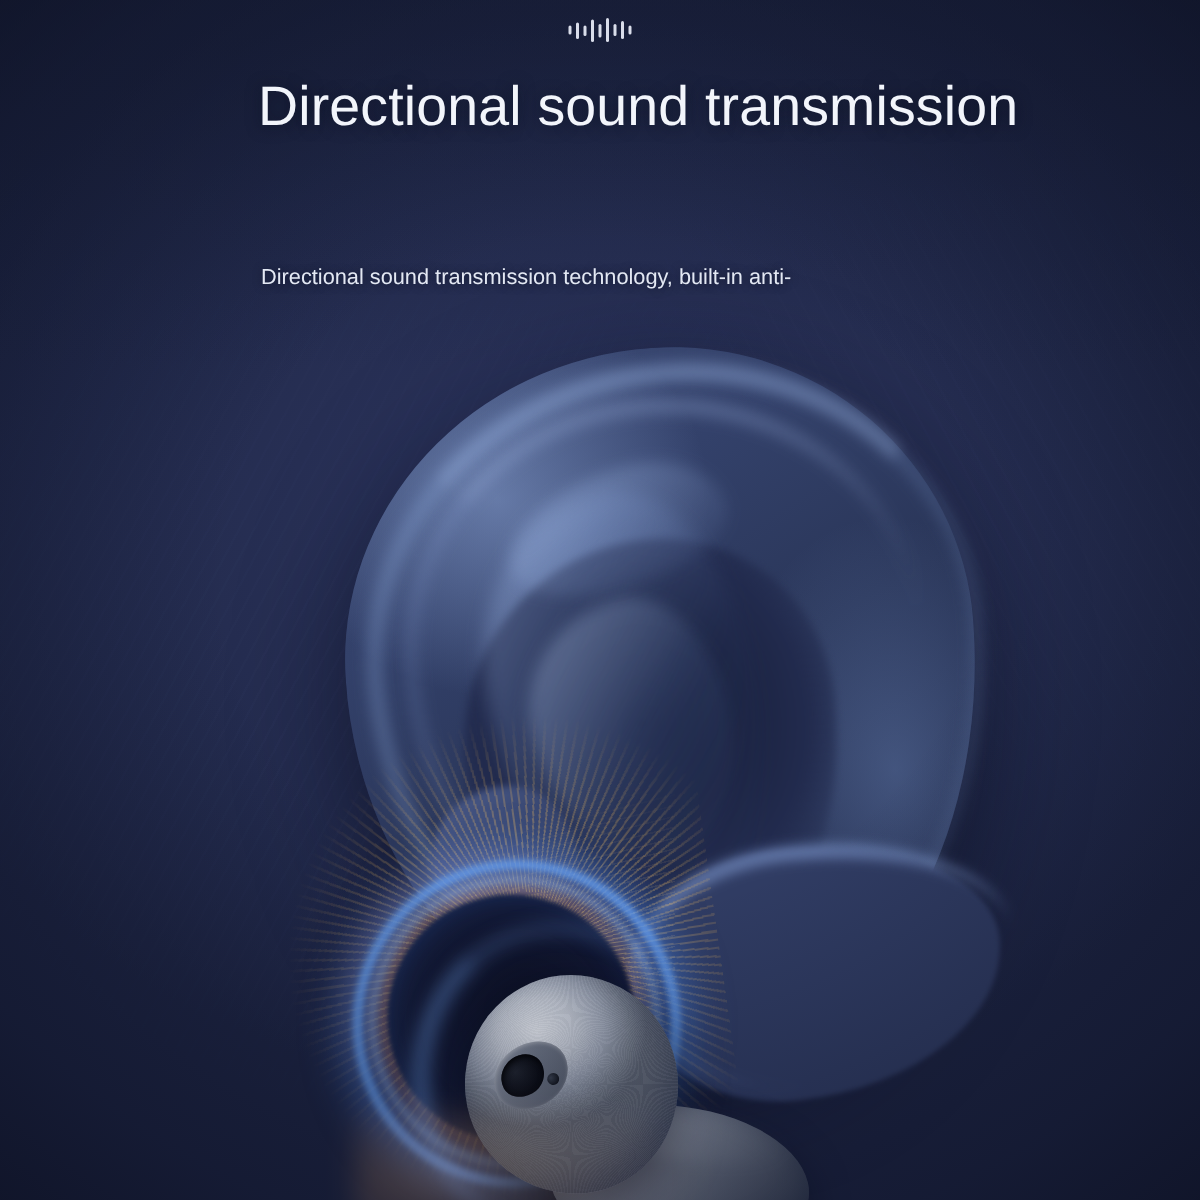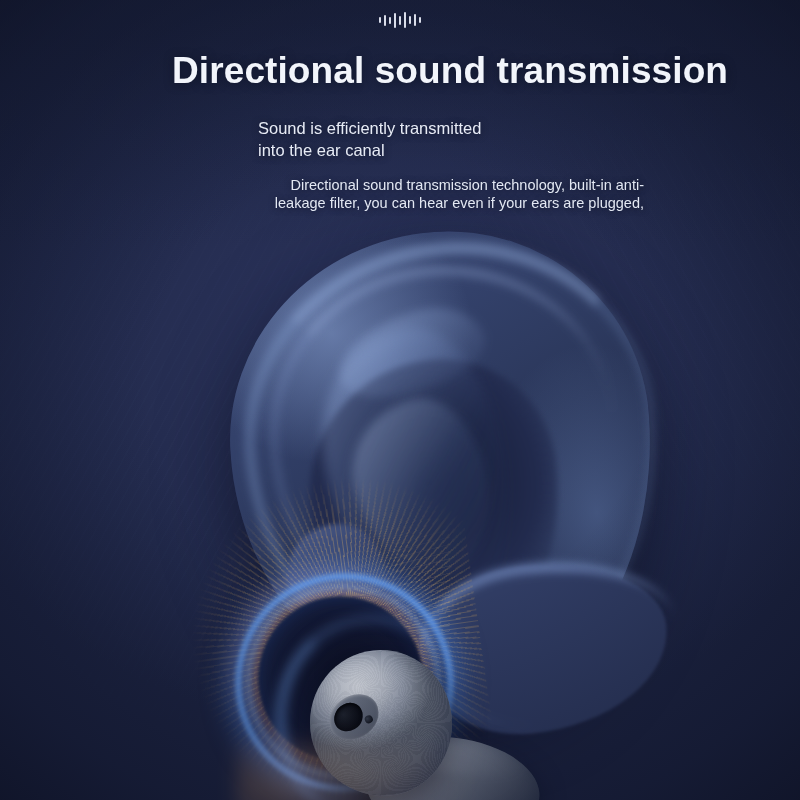--- a/index.html
+++ b/index.html
@@ -42,7 +42,7 @@
 
   
   .headline{position:absolute;left:172px;top:50px;width:560px;
-    font-size:37px;font-weight:700;letter-spacing:.1px;color:#f2f5fb;
+    font-size:37px;font-weight:400;letter-spacing:.1px;color:#f2f5fb;
     line-height:1.12;white-space:nowrap;
     text-shadow:0 1px 10px rgba(8,12,28,.55);}
   .subhead{position:absolute;left:258px;top:117px;width:440px;

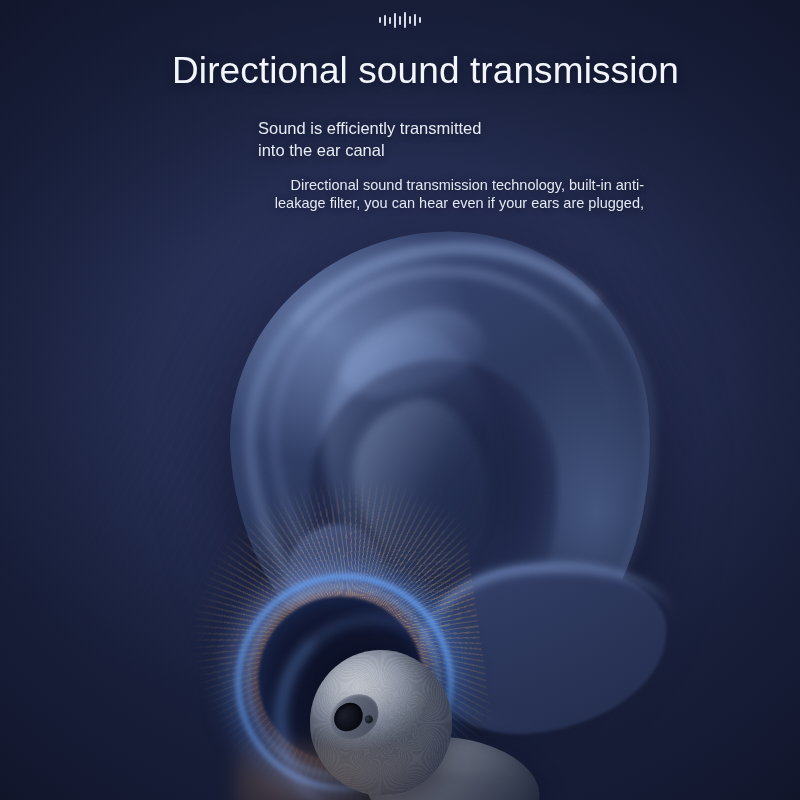--- a/index.html
+++ b/index.html
@@ -283,10 +283,6 @@
 
   <div class="headline">Directional sound transmission</div>
 
-  <div class="subhead">
-    <div>Sound is efficiently transmitted</div>
-    <div>into the ear canal</div>
-  </div>
 
   <div class="bodytext">
     <div>Directional sound transmission technology, built-in anti-</div>

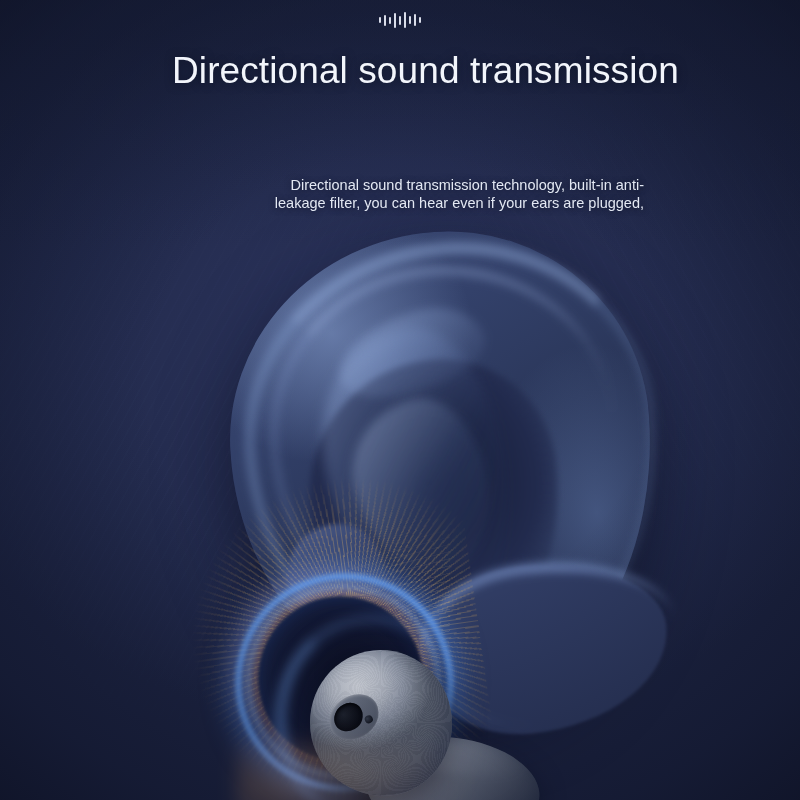--- a/index.html
+++ b/index.html
@@ -52,7 +52,7 @@
   .bodytext{position:absolute;left:174px;top:176px;width:470px;
     font-size:14.5px;font-weight:400;color:#e3e8f3;line-height:1.26;
     text-shadow:0 1px 6px rgba(8,12,28,.5);}
-  .bodytext div{white-space:nowrap;text-align:right;}
+  .bodytext div{white-space:nowrap;}
 
   
   .hero{position:absolute;left:0;top:180px;width:800px;height:620px;}

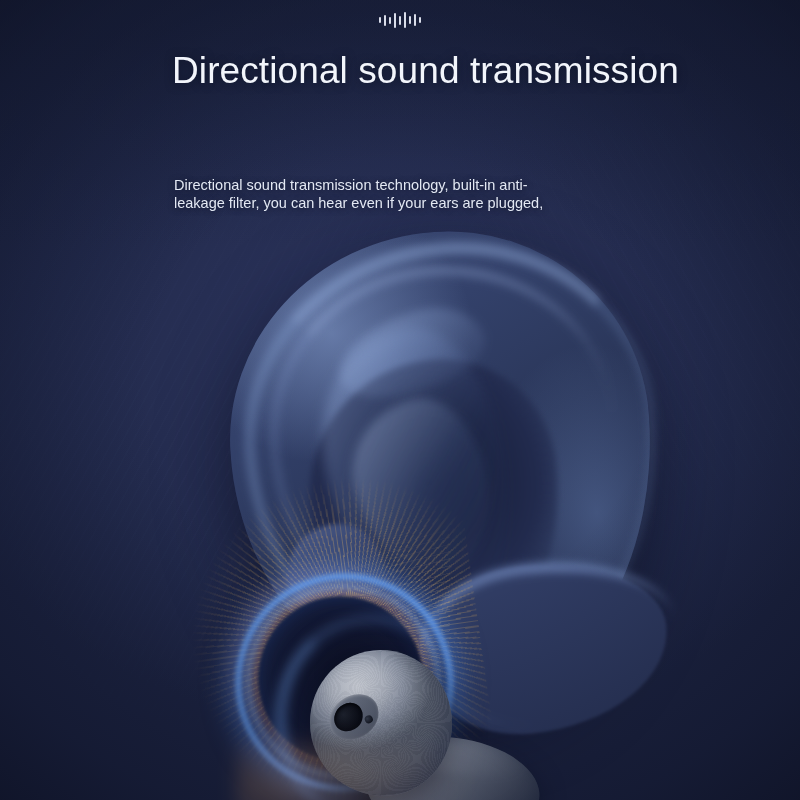--- a/index.html
+++ b/index.html
@@ -286,7 +286,6 @@
 
   <div class="bodytext">
     <div>Directional sound transmission technology, built-in anti-</div>
-    <div>leakage filter, you can hear even if your ears are plugged,</div>
   </div>
 
 </div>

